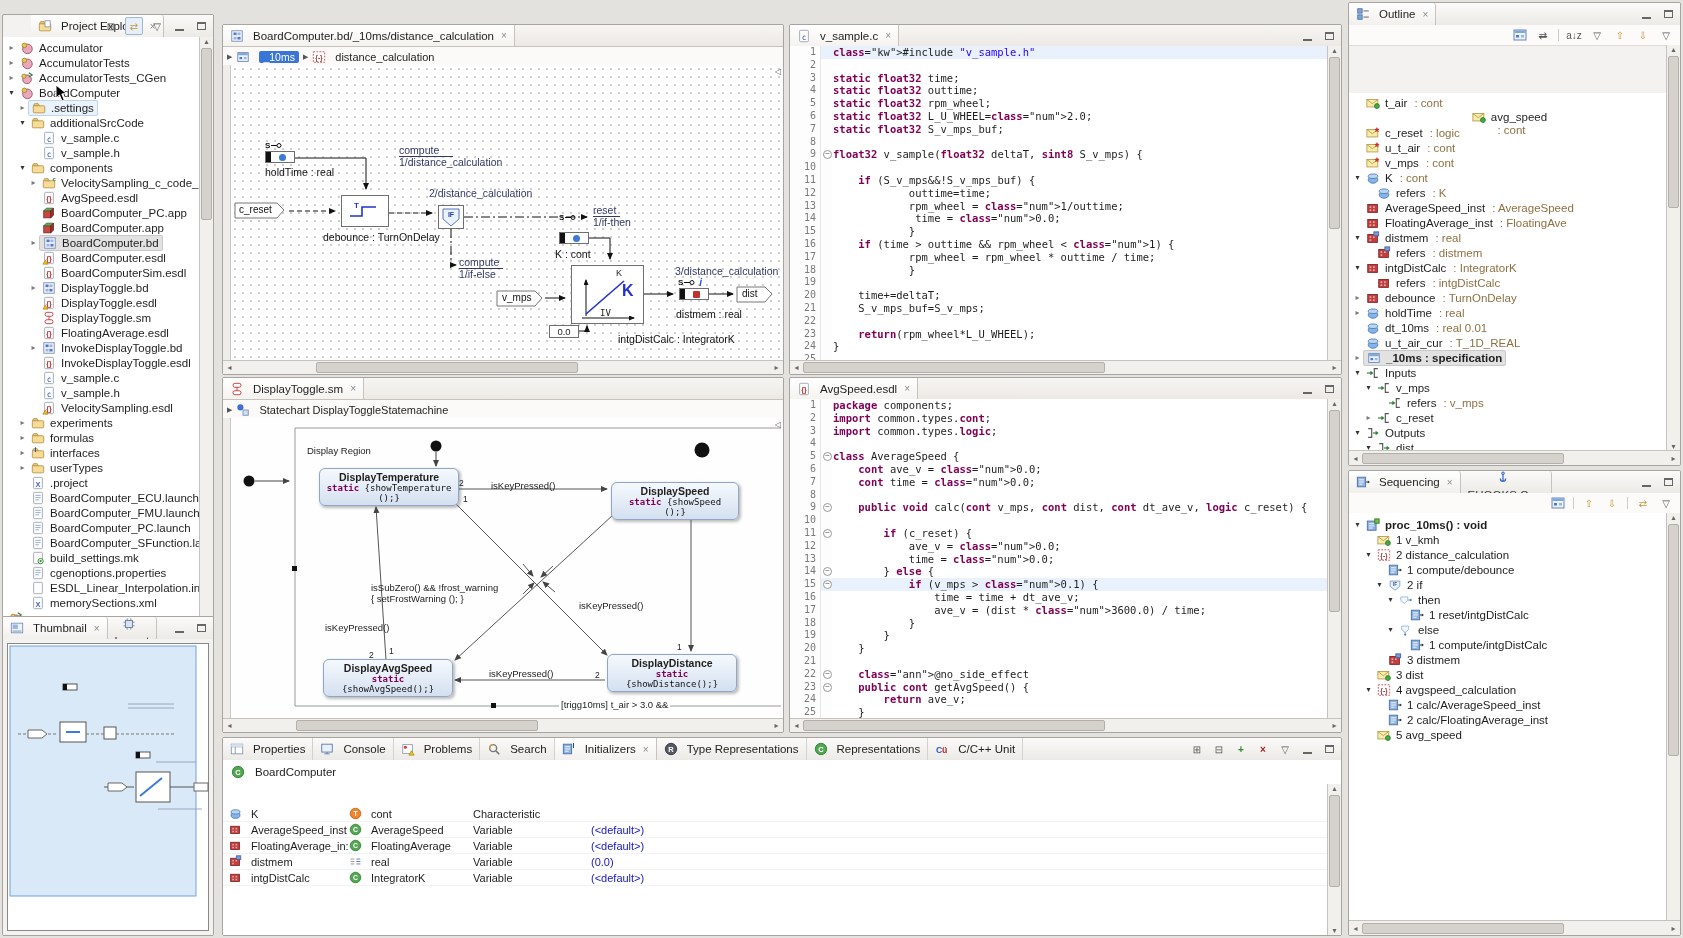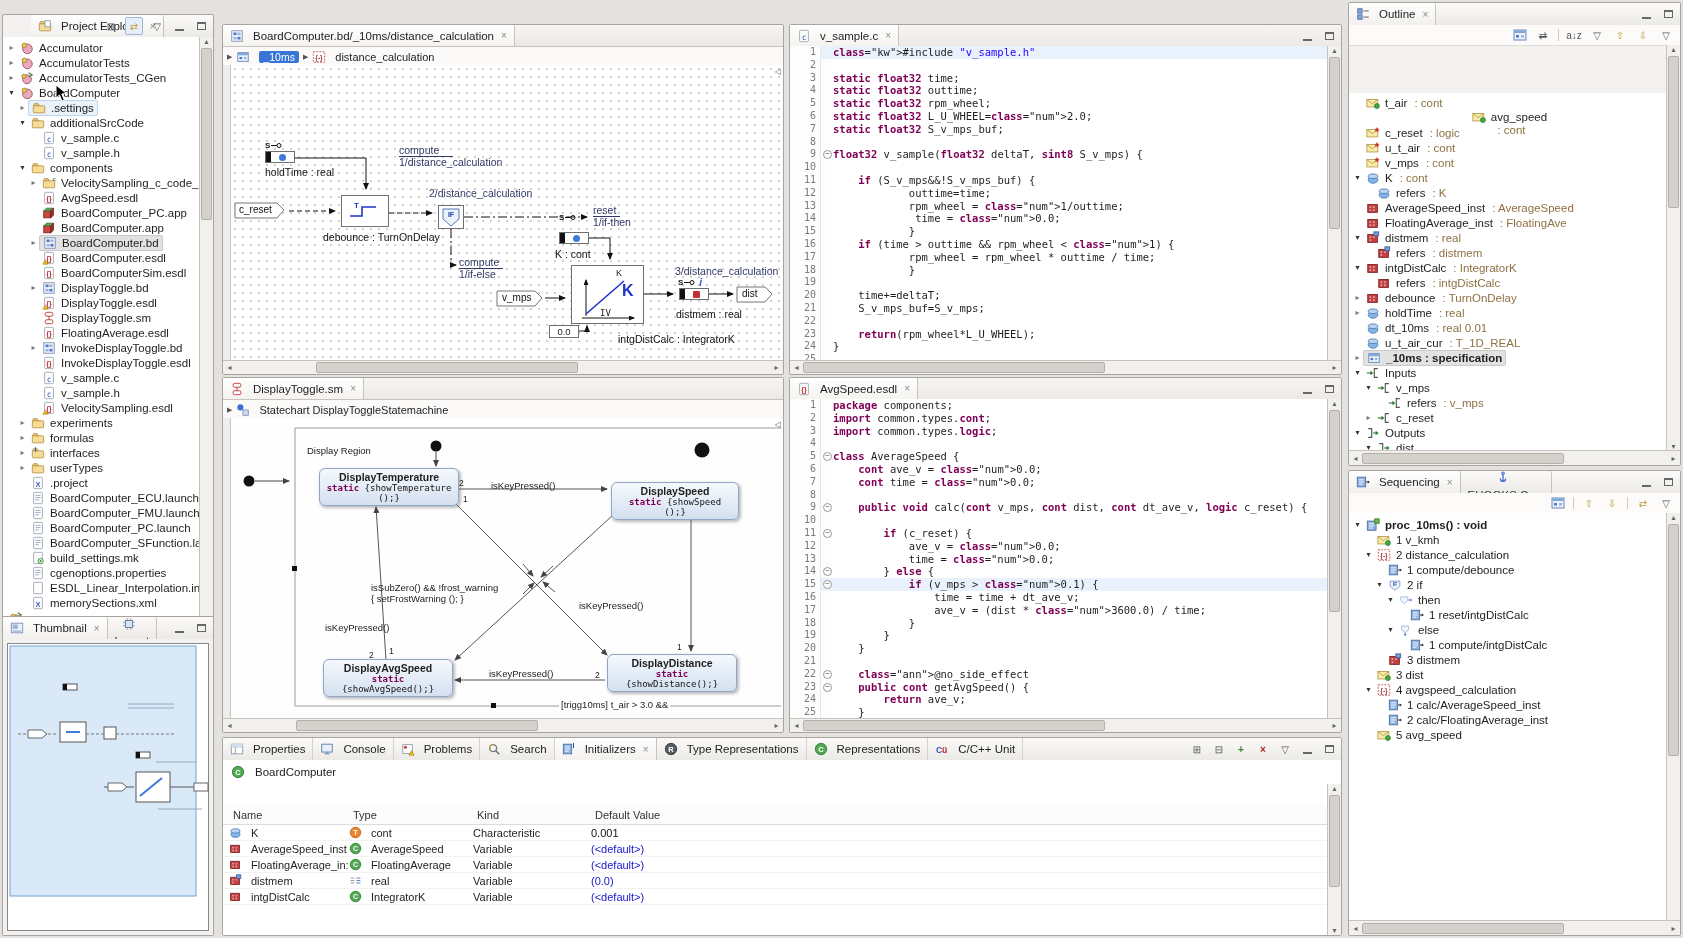--- a/index.html
+++ b/index.html
@@ -1362,12 +1362,6 @@
         <span>BoardComputer</span>
       </div>
       <div class="bt-table">
-          <div class="bt-hdr">
-            <span class="c-name">Name</span>
-            <span class="c-type">Type</span>
-            <span class="c-kind">Kind</span>
-            <span class="c-def">Default Value</span>
-          </div>
           <div class="bt-row">
             <span class="c-name">
               <span class="ticon rowicon">

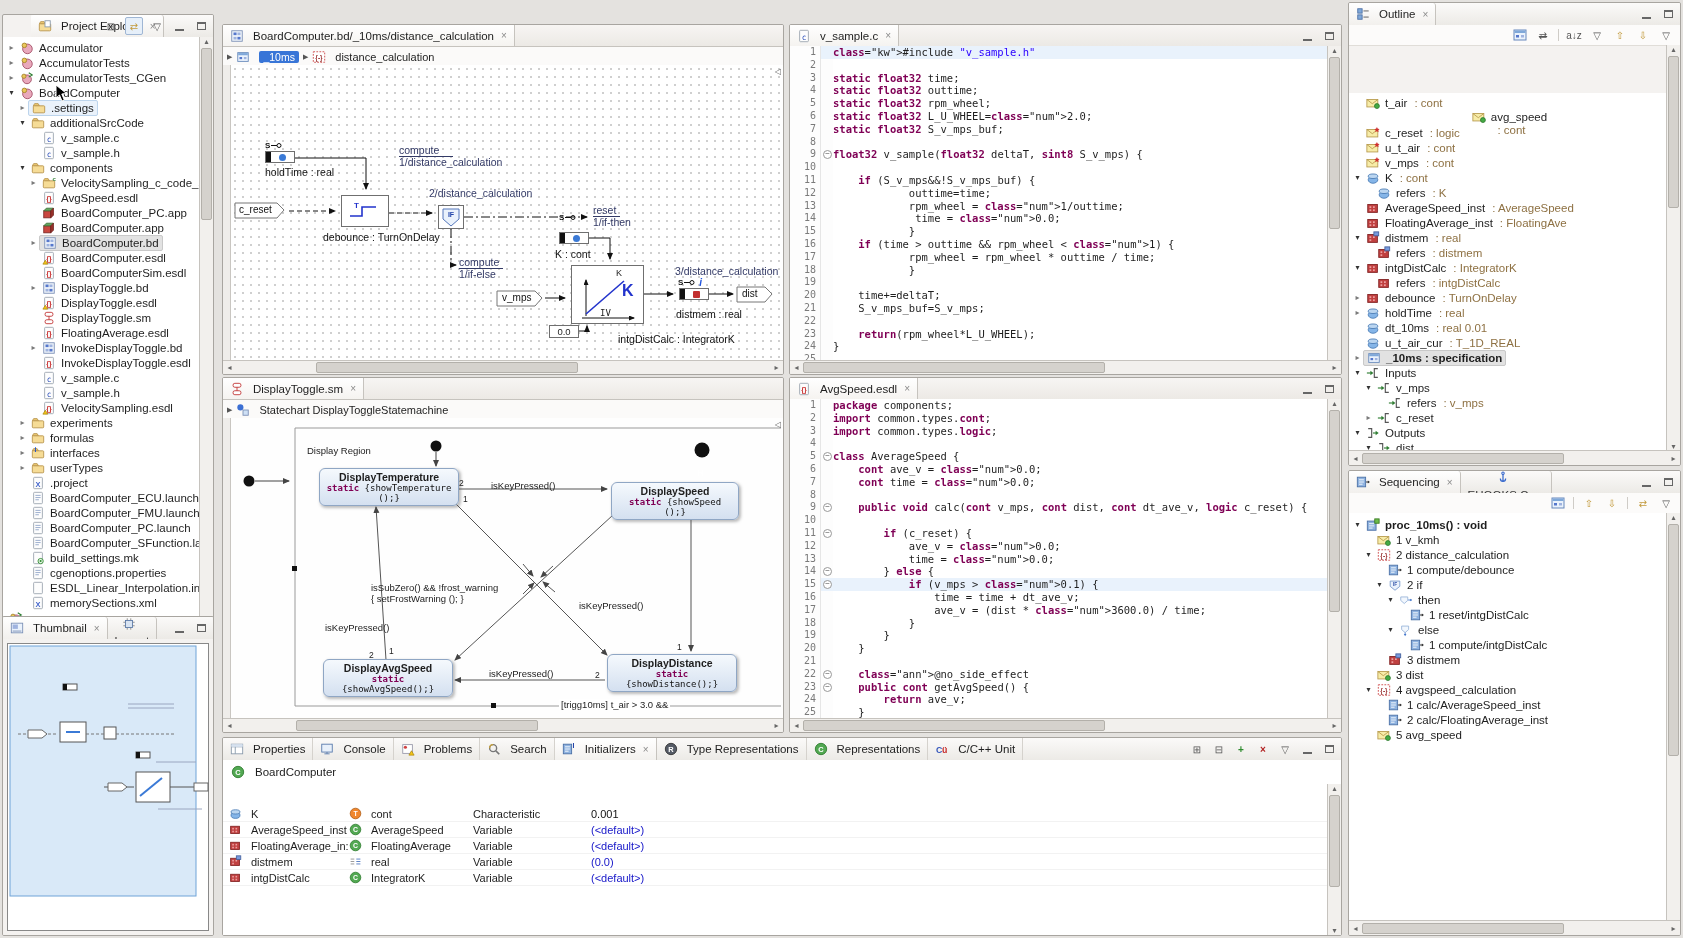--- a/index.html
+++ b/index.html
@@ -1382,7 +1382,6 @@
               <span>cont</span>
             </span>
             <span class="c-kind">Characteristic</span>
-            <span class="c-def" style="color: rgb(17, 17, 17);">0.001</span>
           </div>
           <div class="bt-row">
             <span class="c-name">

